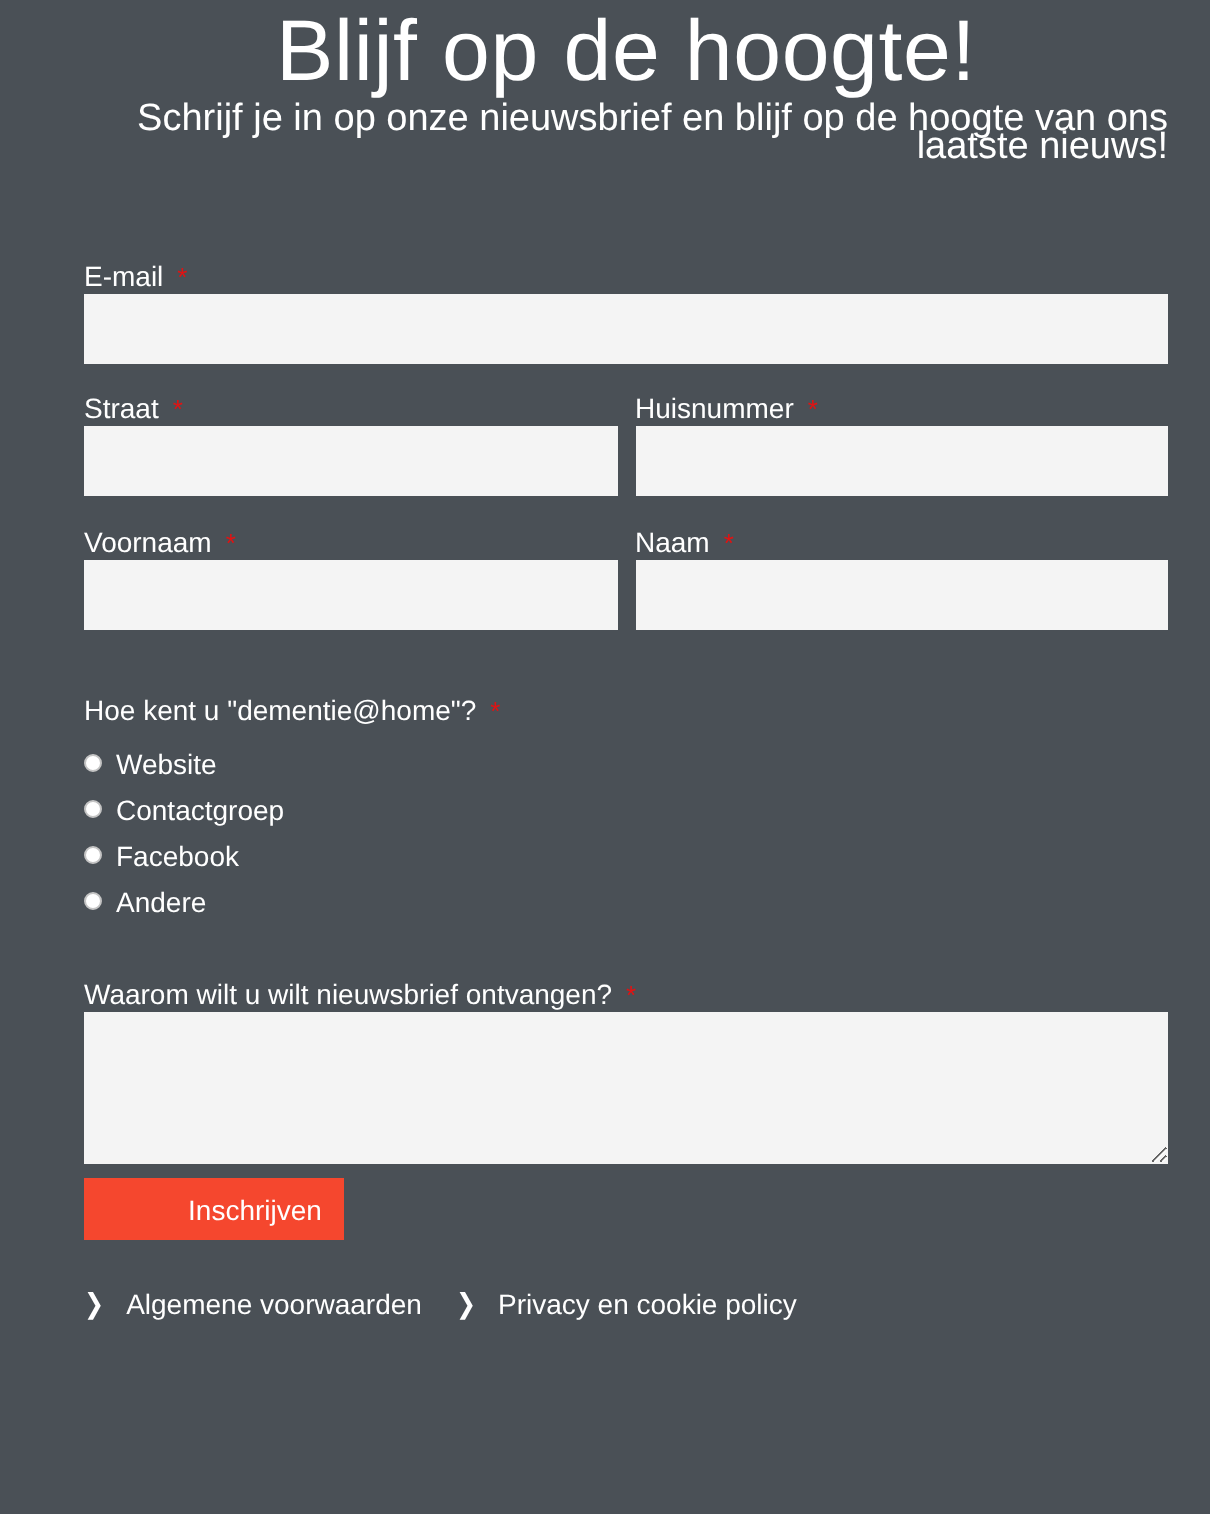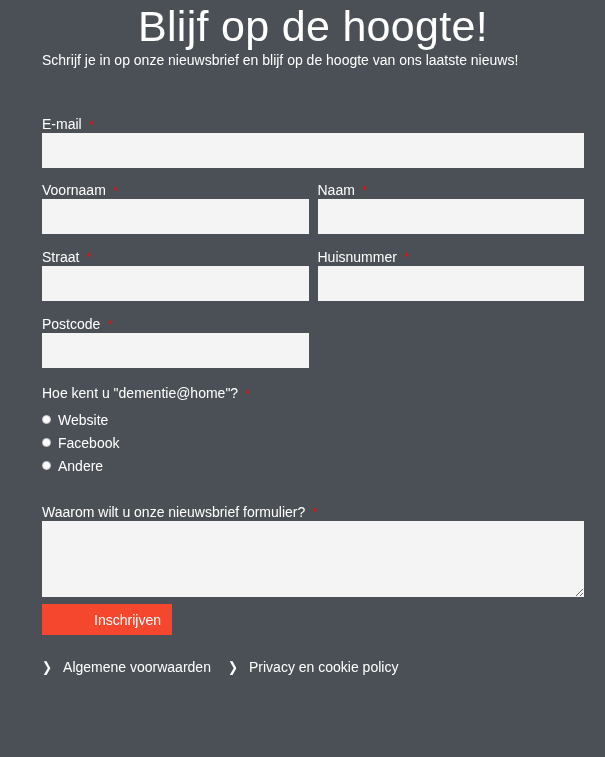--- a/index.html
+++ b/index.html
@@ -15,7 +15,7 @@
     margin:0; font-size:43px; font-weight:400; line-height:40px;
     text-align:center; letter-spacing:0.3px;
   }
-  .page-subtitle { margin:7px 0 0 0; font-size:14px; line-height:14px; text-align:left; }
+  .page-subtitle { margin:7px 0 0 0; font-size:19px; line-height:14px; text-align:right; }
 
   form { margin:49px 0 0 0; }
 

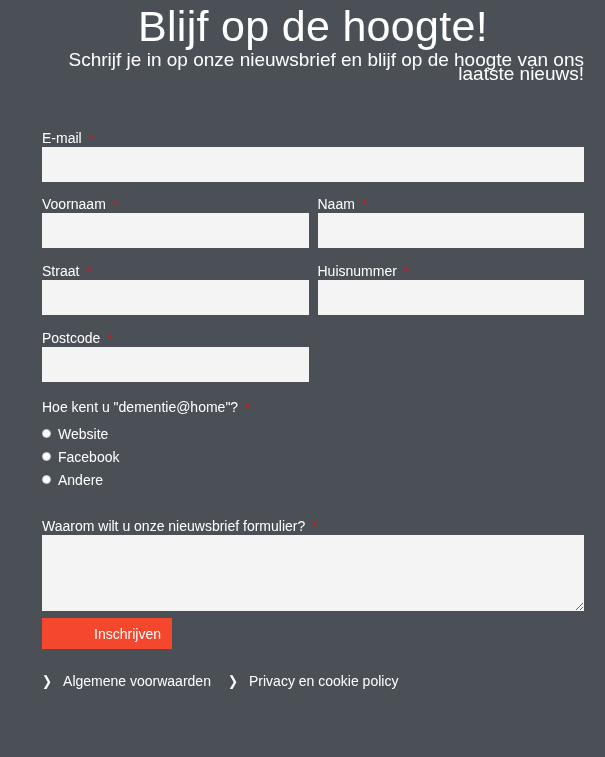--- a/index.html
+++ b/index.html
@@ -83,22 +83,22 @@
 
     <div class="two-col">
       <div>
-        <label class="field-label"><span>Voornaam</span><span class="req">*</span></label>
+        <label class="field-label"><span>Straat</span><span class="req">*</span></label>
         <input class="text-input" type="text" value="" style="">
       </div>
       <div>
-        <label class="field-label"><span>Naam</span><span class="req">*</span></label>
+        <label class="field-label"><span>Huisnummer</span><span class="req">*</span></label>
         <input class="text-input" type="text" value="" style="">
       </div>
     </div>
 
     <div class="two-col">
       <div>
-        <label class="field-label"><span>Straat</span><span class="req">*</span></label>
+        <label class="field-label"><span>Voornaam</span><span class="req">*</span></label>
         <input class="text-input" type="text" value="" style="">
       </div>
       <div>
-        <label class="field-label"><span>Huisnummer</span><span class="req">*</span></label>
+        <label class="field-label"><span>Naam</span><span class="req">*</span></label>
         <input class="text-input" type="text" value="" style="">
       </div>
     </div>

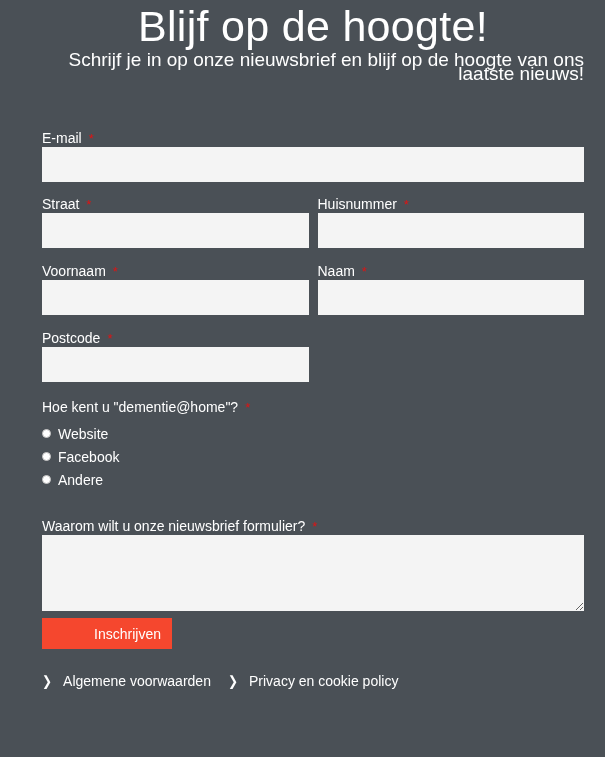--- a/index.html
+++ b/index.html
@@ -104,10 +104,6 @@
     </div>
 
     <div class="two-col">
-      <div>
-        <label class="field-label"><span>Postcode</span><span class="req">*</span></label>
-        <input class="text-input" type="text" value="" style="">
-      </div>
     </div>
 
     <div class="radio-section">

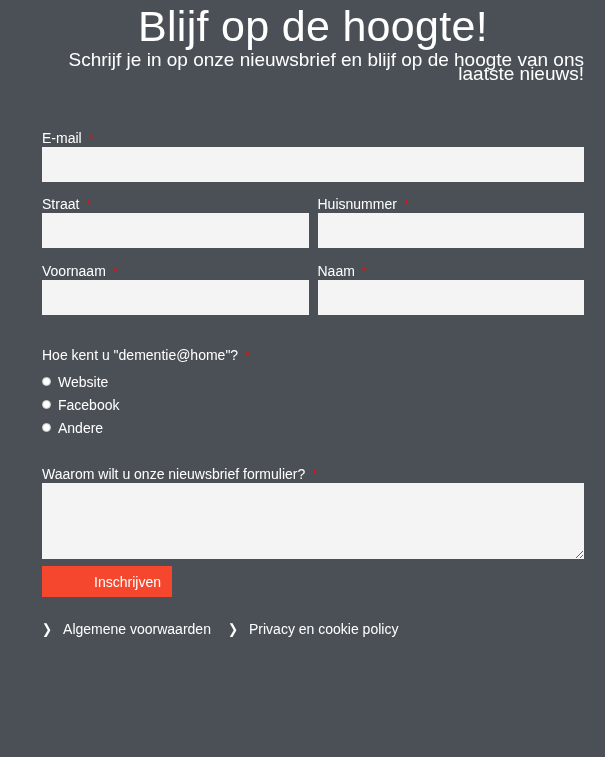--- a/index.html
+++ b/index.html
@@ -115,6 +115,10 @@
         </label>
         <label class="radio-row">
           <span class="radio-dot"></span>
+          <span class="opt">Contactgroep</span>
+        </label>
+        <label class="radio-row">
+          <span class="radio-dot"></span>
           <span class="opt">Facebook</span>
         </label>
         <label class="radio-row">

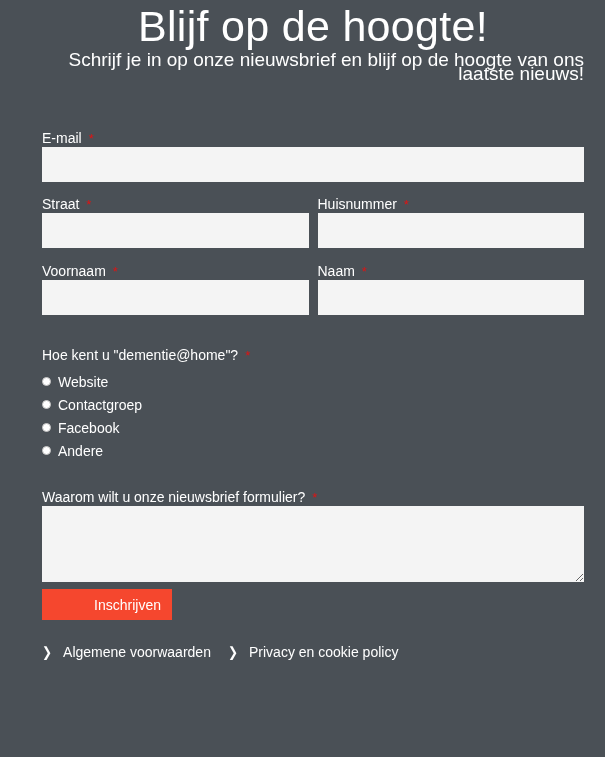--- a/index.html
+++ b/index.html
@@ -129,7 +129,7 @@
     </div>
 
     <div class="textarea-section">
-      <label class="field-label"><span>Waarom wilt u onze nieuwsbrief formulier?</span><span class="req">*</span></label>
+      <label class="field-label"><span>Waarom wilt u wilt nieuwsbrief ontvangen?</span><span class="req">*</span></label>
       <textarea class="reason-textarea" style=""></textarea>
     </div>
 

